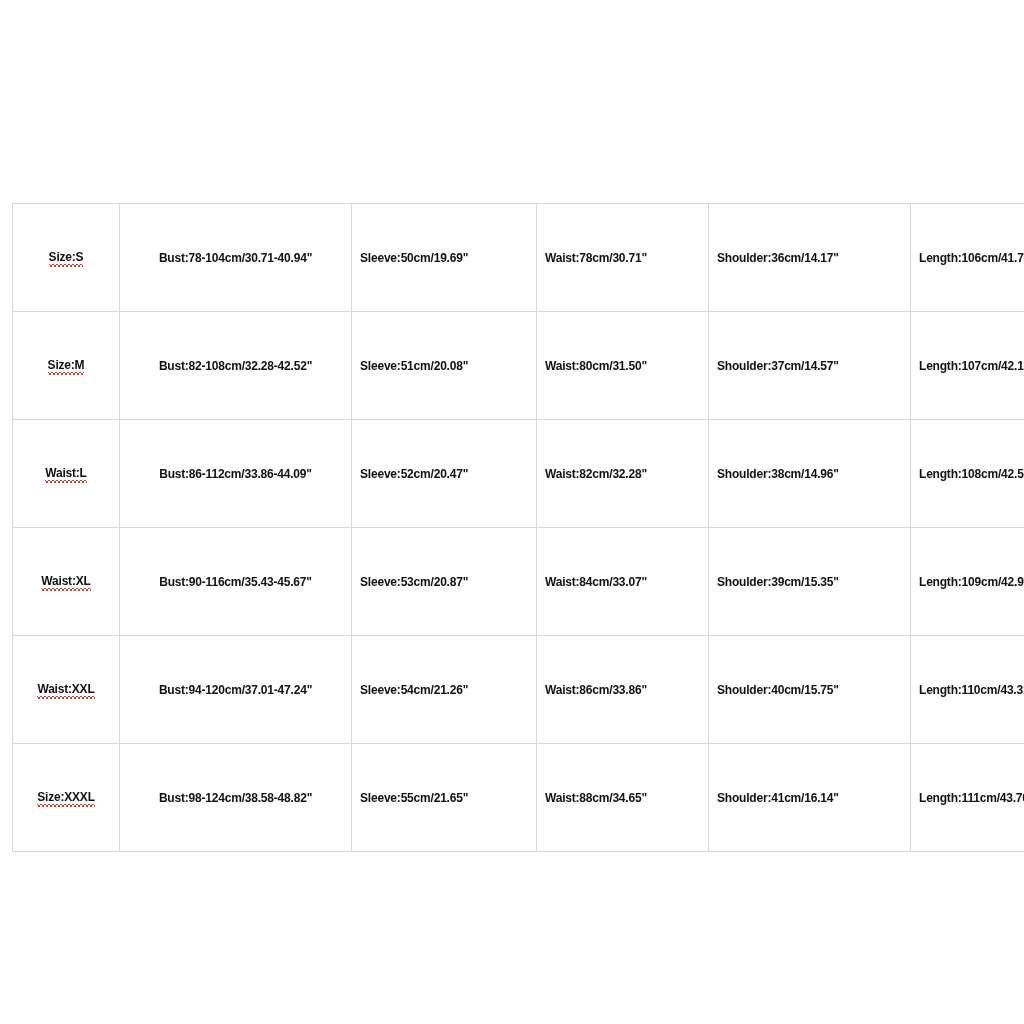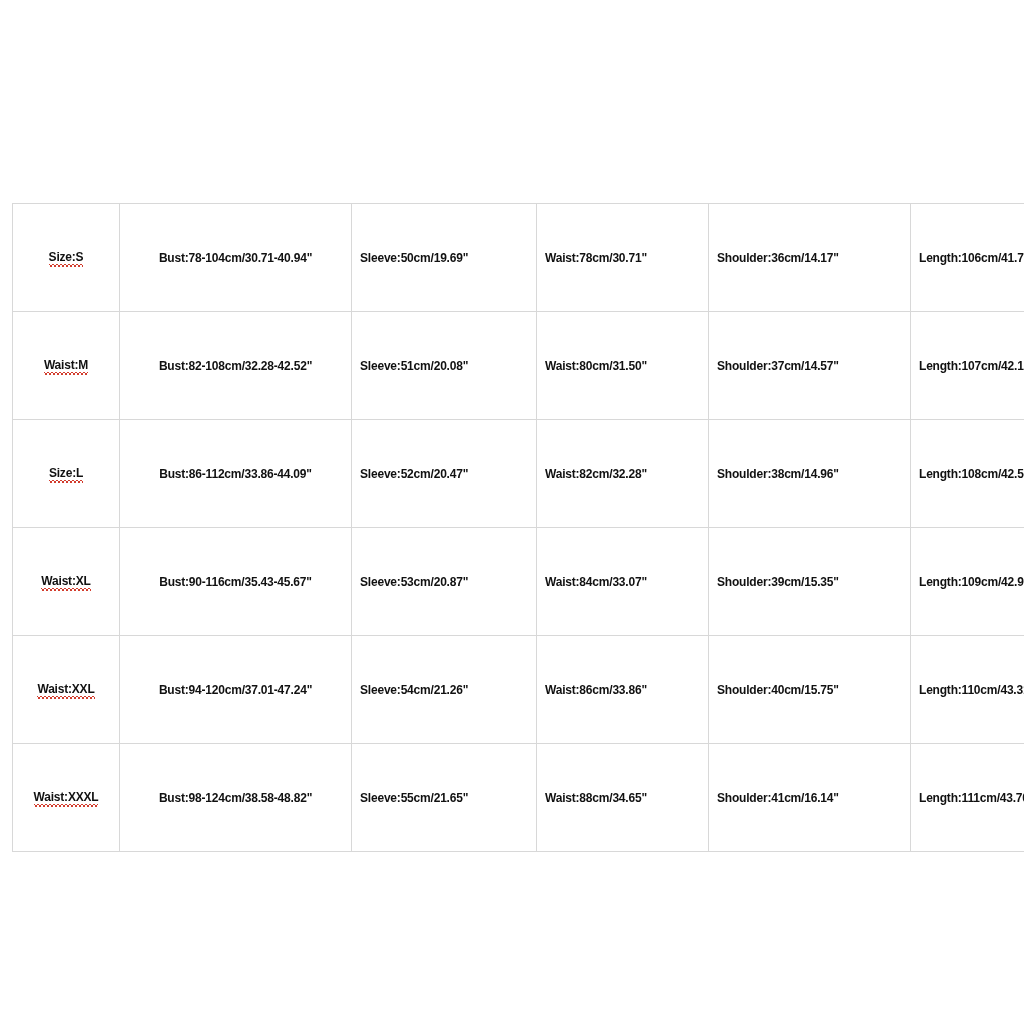--- a/index.html
+++ b/index.html
@@ -90,7 +90,7 @@
       </tr>
 
       <tr>
-        <td class="col-size"><span class="size-cell">Waist:M</span></td>
+        <td class="col-size"><span class="size-cell">Size:M</span></td>
         <td class="col-bust"><span class="cell-text">Bust:82-108cm/32.28-42.52"</span></td>
         <td class="col-sleeve"><span class="cell-text">Sleeve:51cm/20.08"</span></td>
         <td class="col-waist"><span class="cell-text">Waist:80cm/31.50"</span></td>

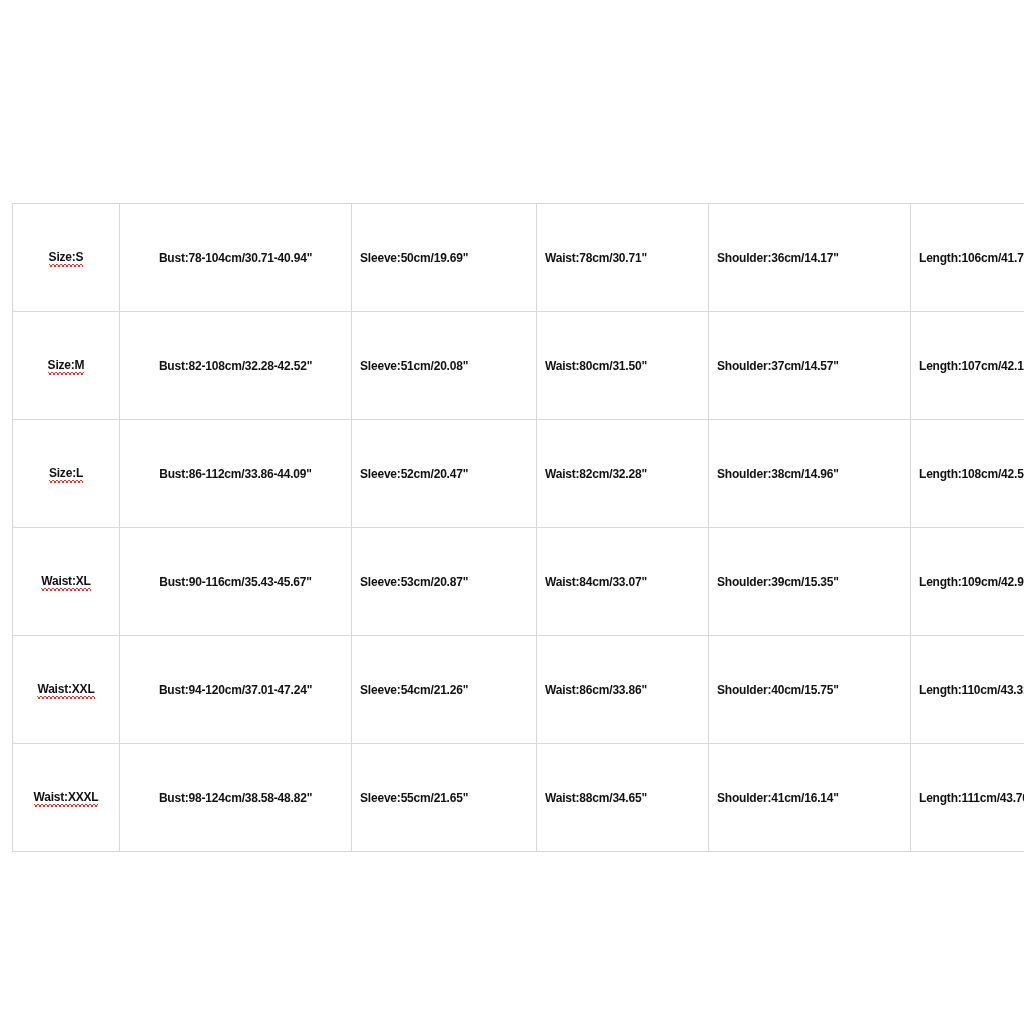--- a/index.html
+++ b/index.html
@@ -99,7 +99,7 @@
       </tr>
 
       <tr>
-        <td class="col-size"><span class="size-cell">Size:L</span></td>
+        <td class="col-size"><span class="size-cell">Waist:L</span></td>
         <td class="col-bust"><span class="cell-text">Bust:86-112cm/33.86-44.09"</span></td>
         <td class="col-sleeve"><span class="cell-text">Sleeve:52cm/20.47"</span></td>
         <td class="col-waist"><span class="cell-text">Waist:82cm/32.28"</span></td>

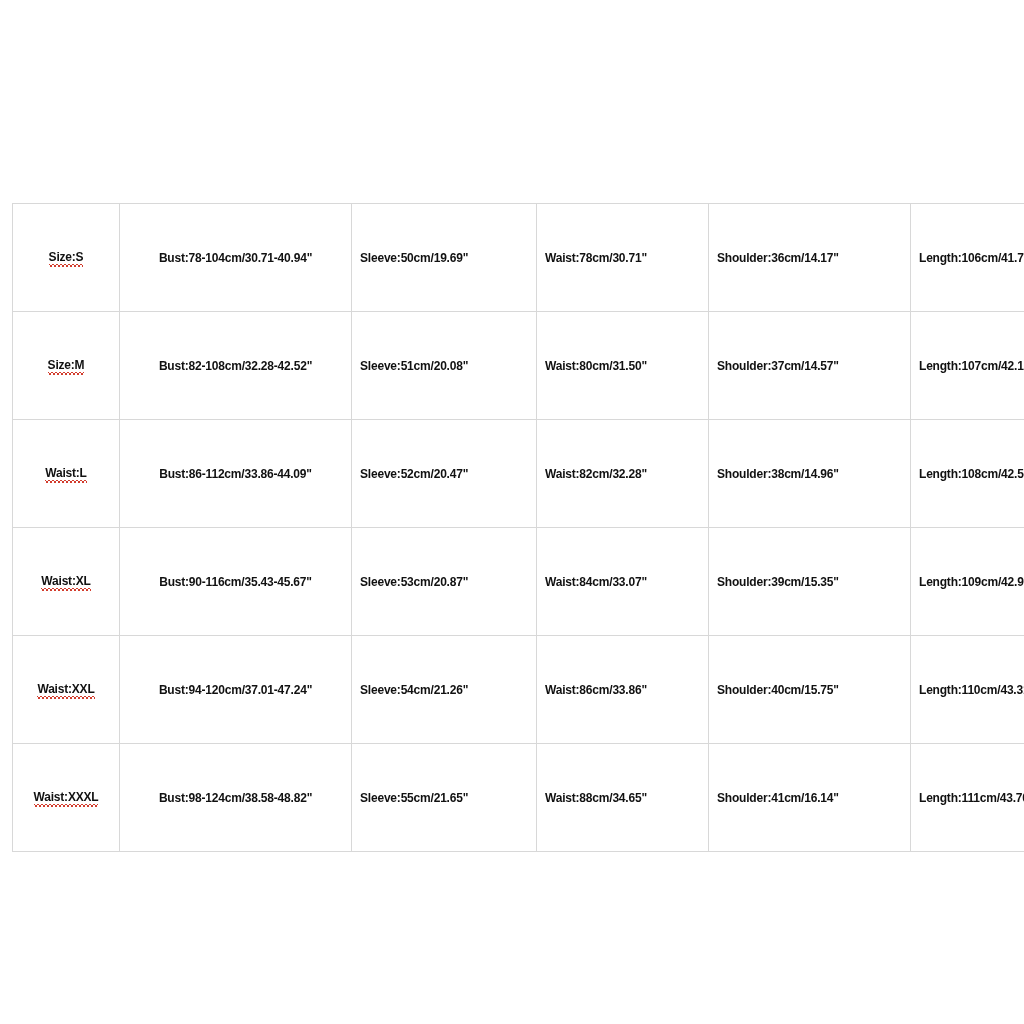--- a/index.html
+++ b/index.html
@@ -126,7 +126,7 @@
       </tr>
 
       <tr>
-        <td class="col-size"><span class="size-cell">Waist:XXXL</span></td>
+        <td class="col-size"><span class="size-cell">Size:XXXL</span></td>
         <td class="col-bust"><span class="cell-text">Bust:98-124cm/38.58-48.82"</span></td>
         <td class="col-sleeve"><span class="cell-text">Sleeve:55cm/21.65"</span></td>
         <td class="col-waist"><span class="cell-text">Waist:88cm/34.65"</span></td>

